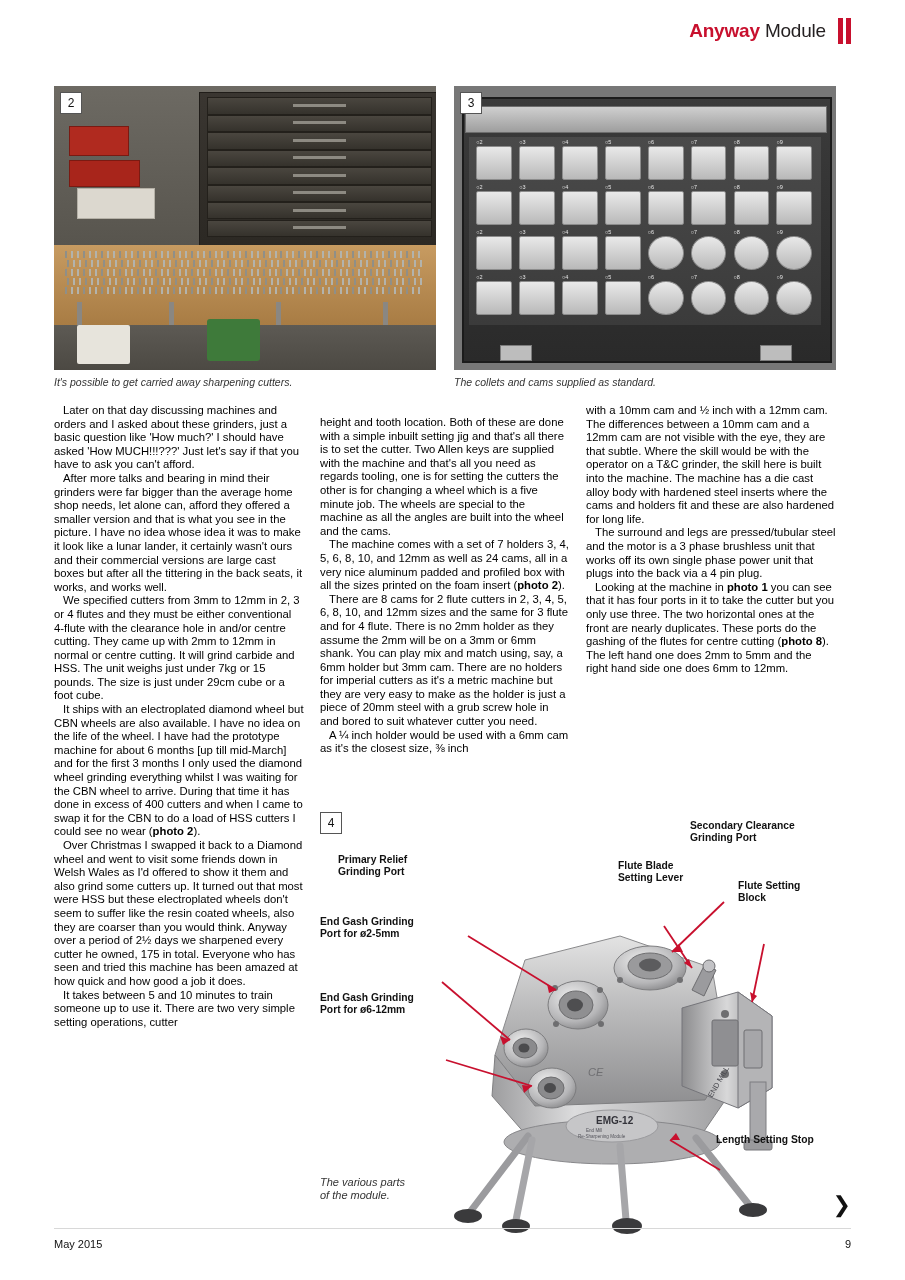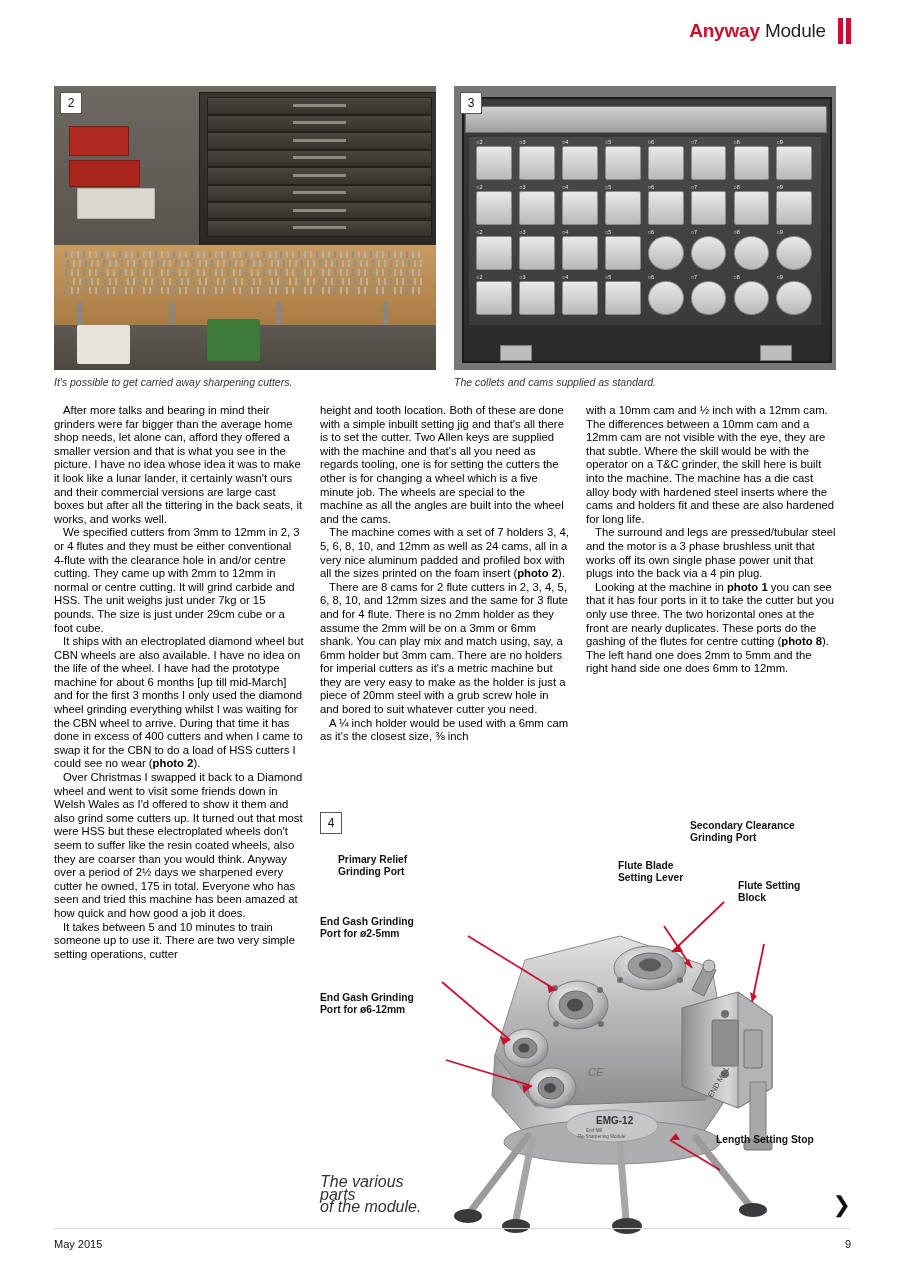--- a/index.html
+++ b/index.html
@@ -641,6 +641,7 @@
 <div class="caption" id="cap3">The collets and cams supplied as standard.</div>
 
 <div class="col" id="col1">
+    <p>Later on that day discussing machines and orders and I asked about these grinders, just a basic question like 'How much?' I should have asked 'How MUCH!!!???' Just let's say if that you have to ask you can't afford.</p>
     <p>After more talks and bearing in mind their grinders were far bigger than the average home shop needs, let alone can, afford they offered a smaller version and that is what you see in the picture. I have no idea whose idea it was to make it look like a lunar lander, it certainly wasn't ours and their commercial versions are large cast boxes but after all the tittering in the back seats, it works, and works well.</p>
     <p>We specified cutters from 3mm to 12mm in 2, 3 or 4 flutes and they must be either conventional 4-flute with the clearance hole in and/or centre cutting. They came up with 2mm to 12mm in normal or centre cutting. It will grind carbide and HSS. The unit weighs just under 7kg or 15 pounds. The size is just under 29cm cube or a foot cube.</p>
     <p>It ships with an electroplated diamond wheel but CBN wheels are also available. I have no idea on the life of the wheel. I have had the prototype machine for about 6 months [up till mid-March] and for the first 3 months I only used the diamond wheel grinding everything whilst I was waiting for the CBN wheel to arrive. During that time it has done in excess of 400 cutters and when I came to swap it for the CBN to do a load of HSS cutters I could see no wear (<b>photo 2</b>).</p>

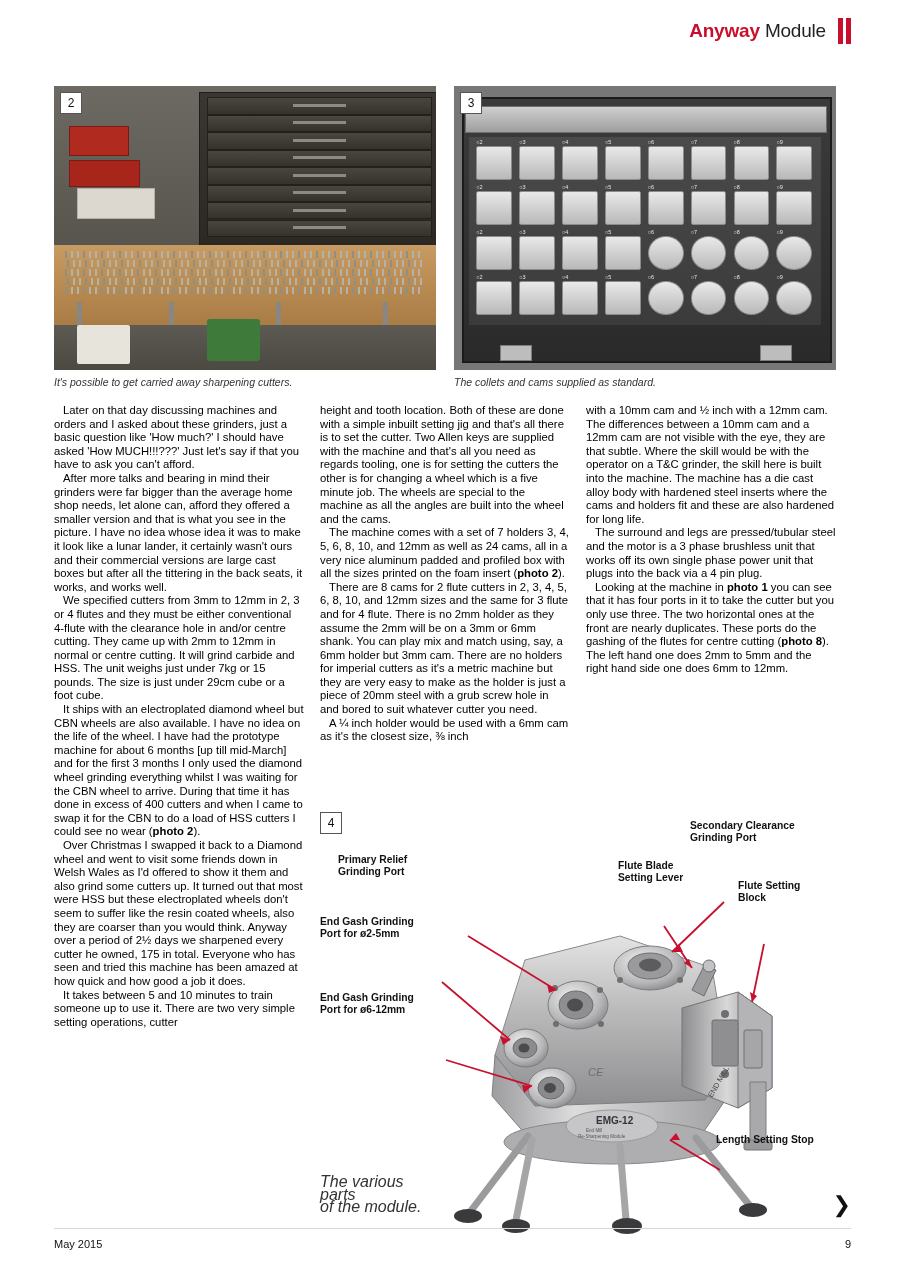--- a/index.html
+++ b/index.html
@@ -101,7 +101,7 @@
     color: #000;
   }
   #col1 { left: 54px; width: 250px; }
-  #col2 { left: 320px; width: 250px; }
+  #col2 { left: 320px; width: 250px; margin-top: 12px; }
   #col3 { left: 586px; width: 250px; }
   .col p {
     margin: 0;

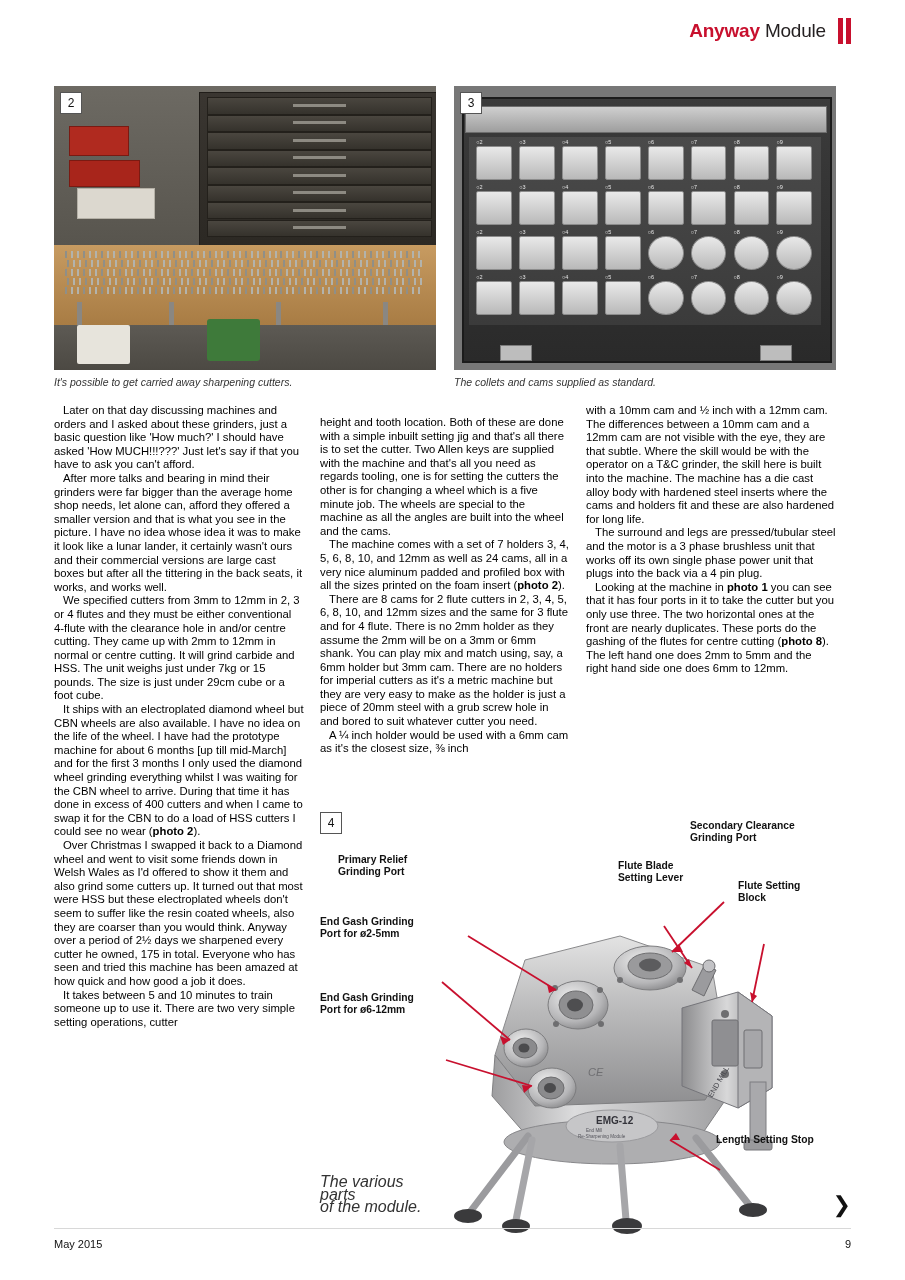--- a/index.html
+++ b/index.html
@@ -133,7 +133,7 @@
     position: absolute;
     left: 0px;
     top: 364px;
-    font-size: 16px;
+    font-size: 11px;
     font-style: italic;
     color: #333;
     line-height: 12.5px;

